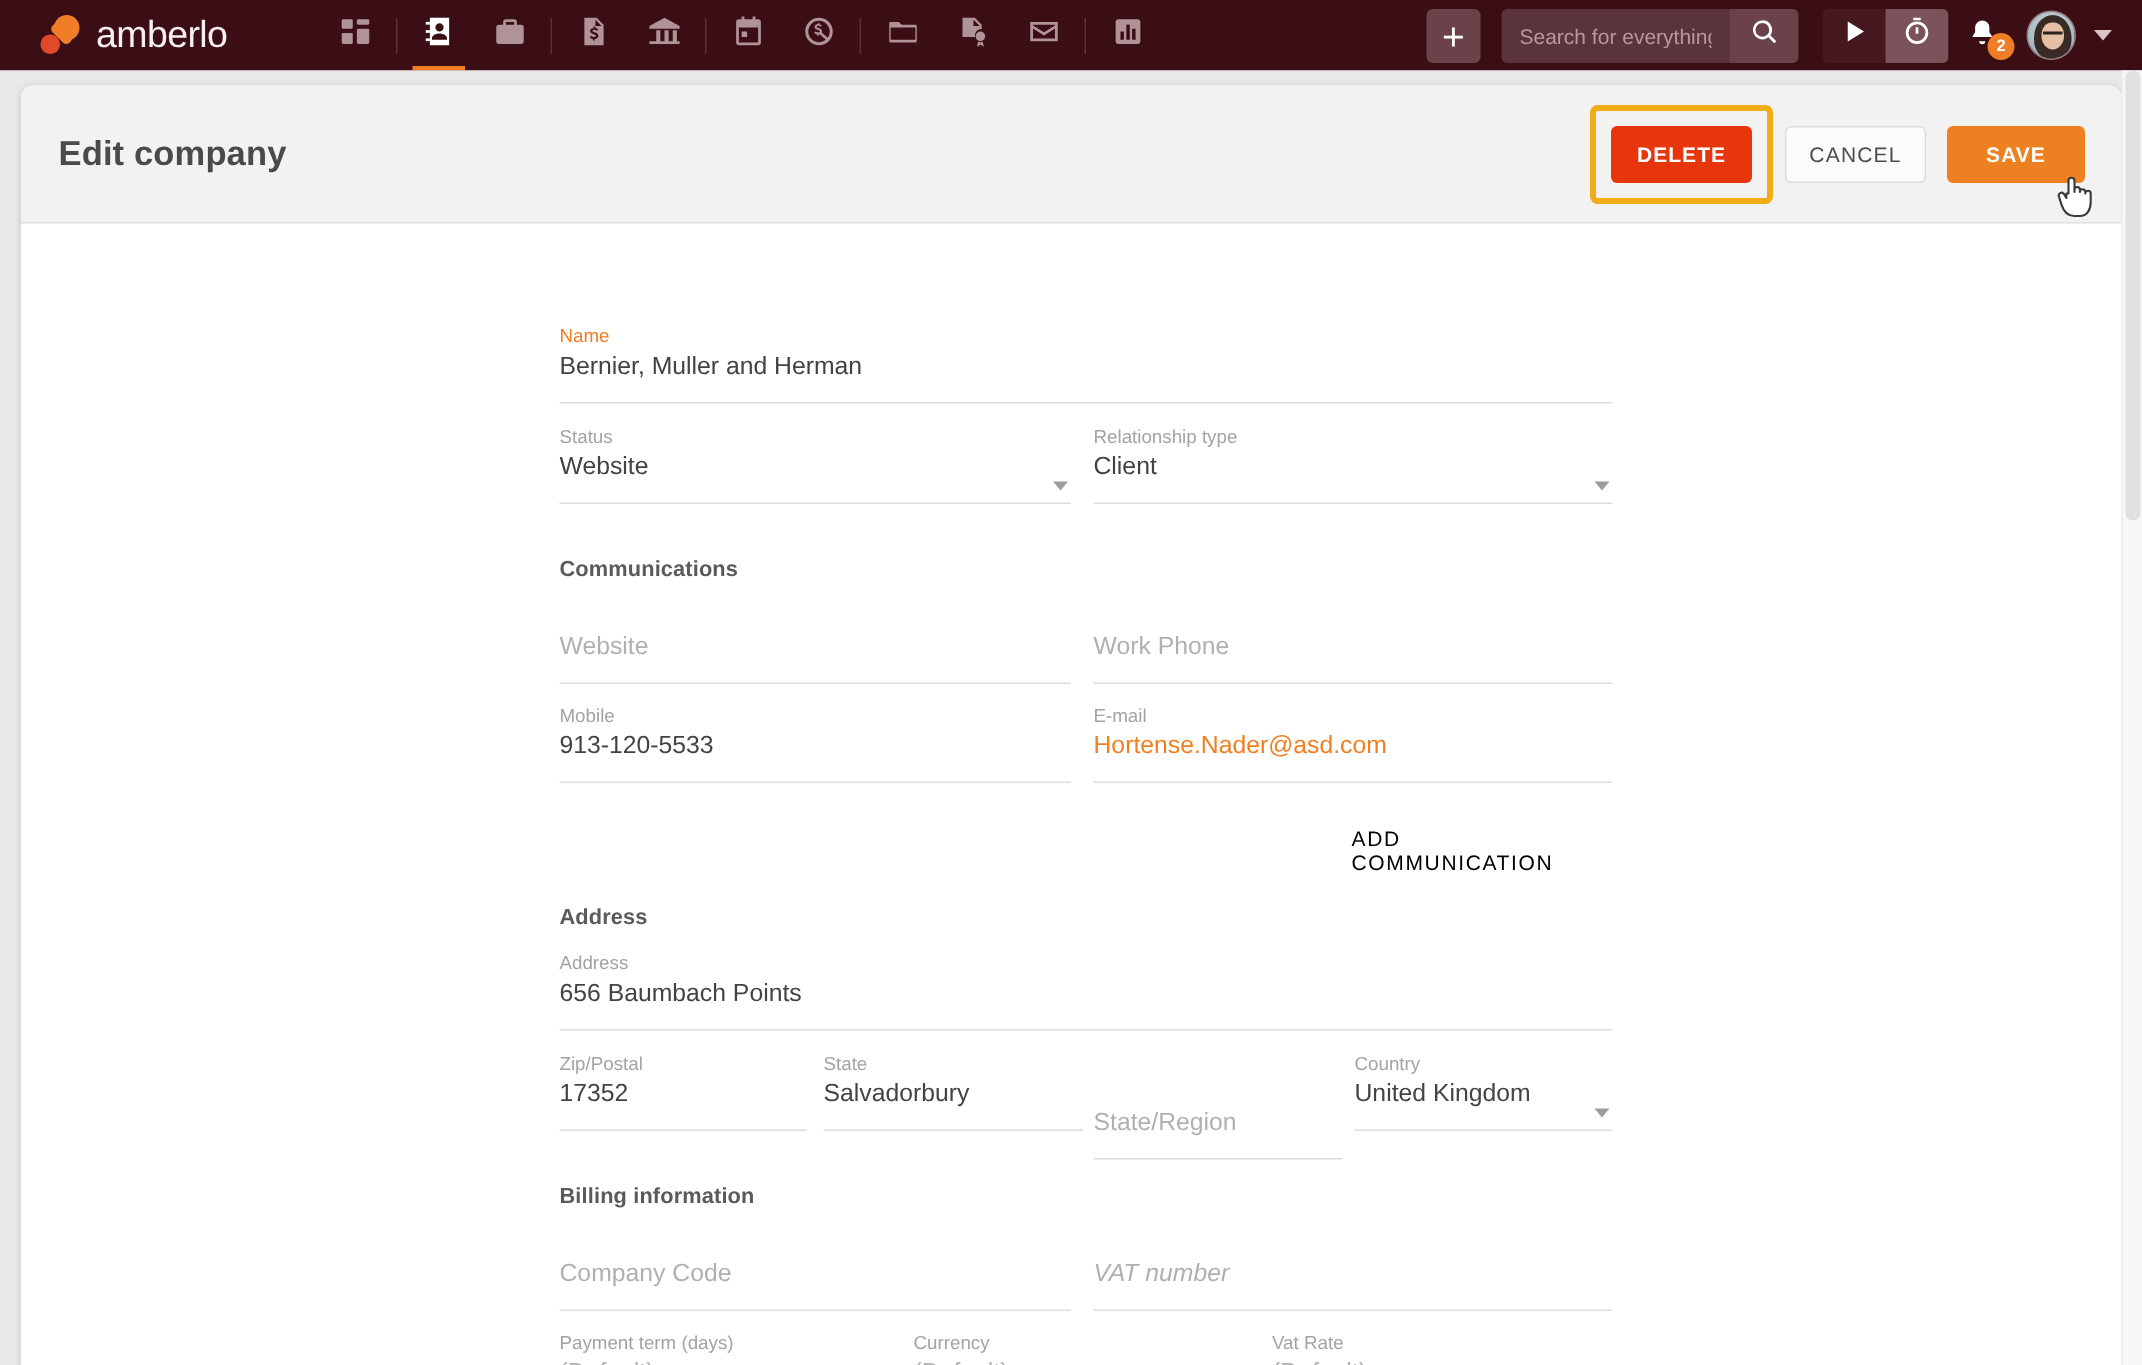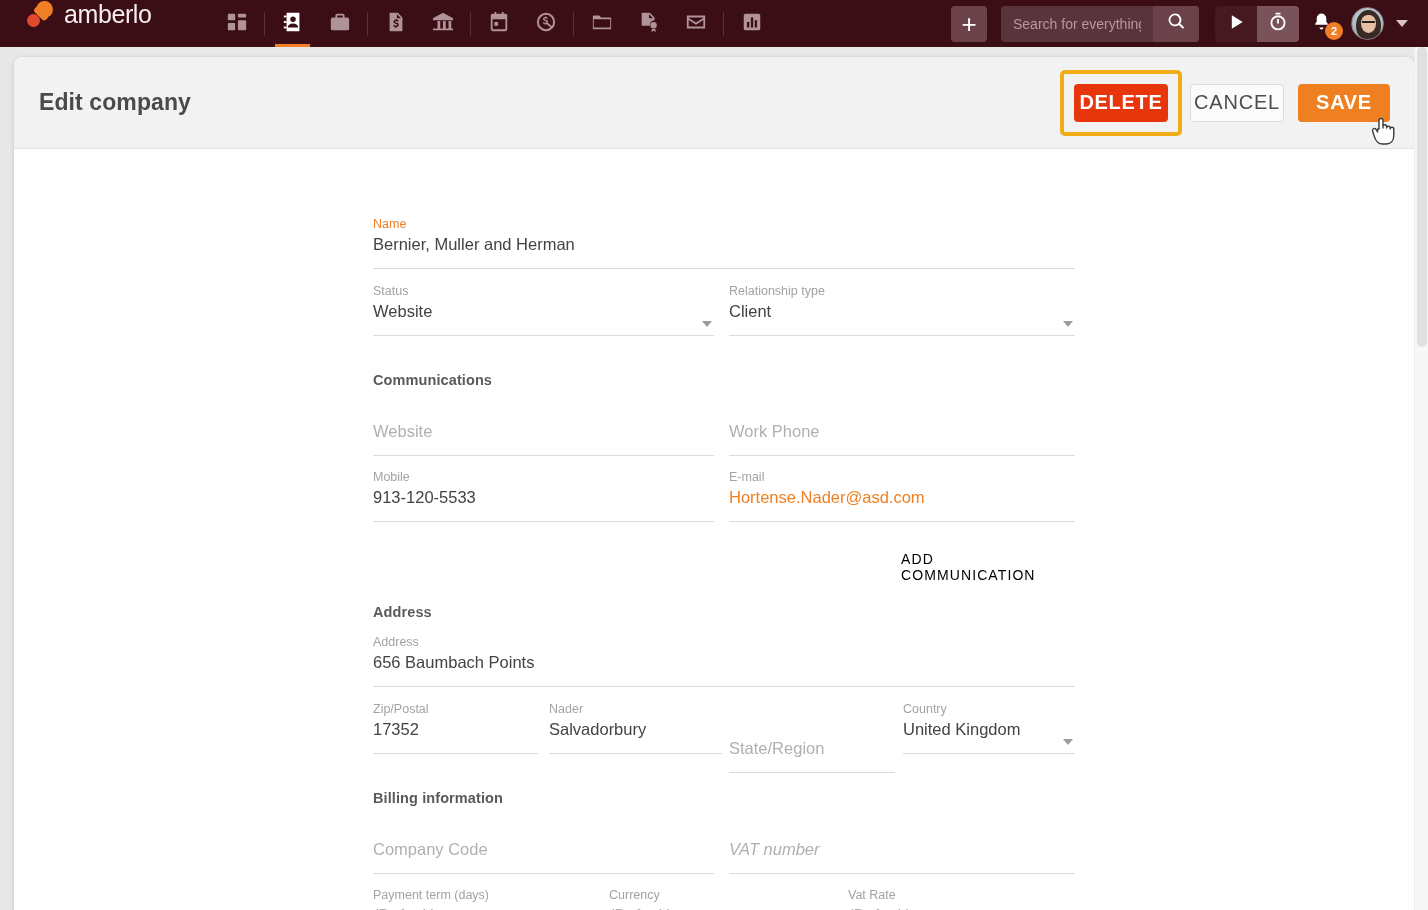--- a/index.html
+++ b/index.html
@@ -18,7 +18,7 @@
     display: flex; align-items: center;
   }
   .logo-wrap {
-    display: flex; 
+    display: flex; align-items: center;
     margin-left: 27px; width: 158px; height: 47px;
   }
   .logo-mark { width: 30px; height: 30px; position: relative; }

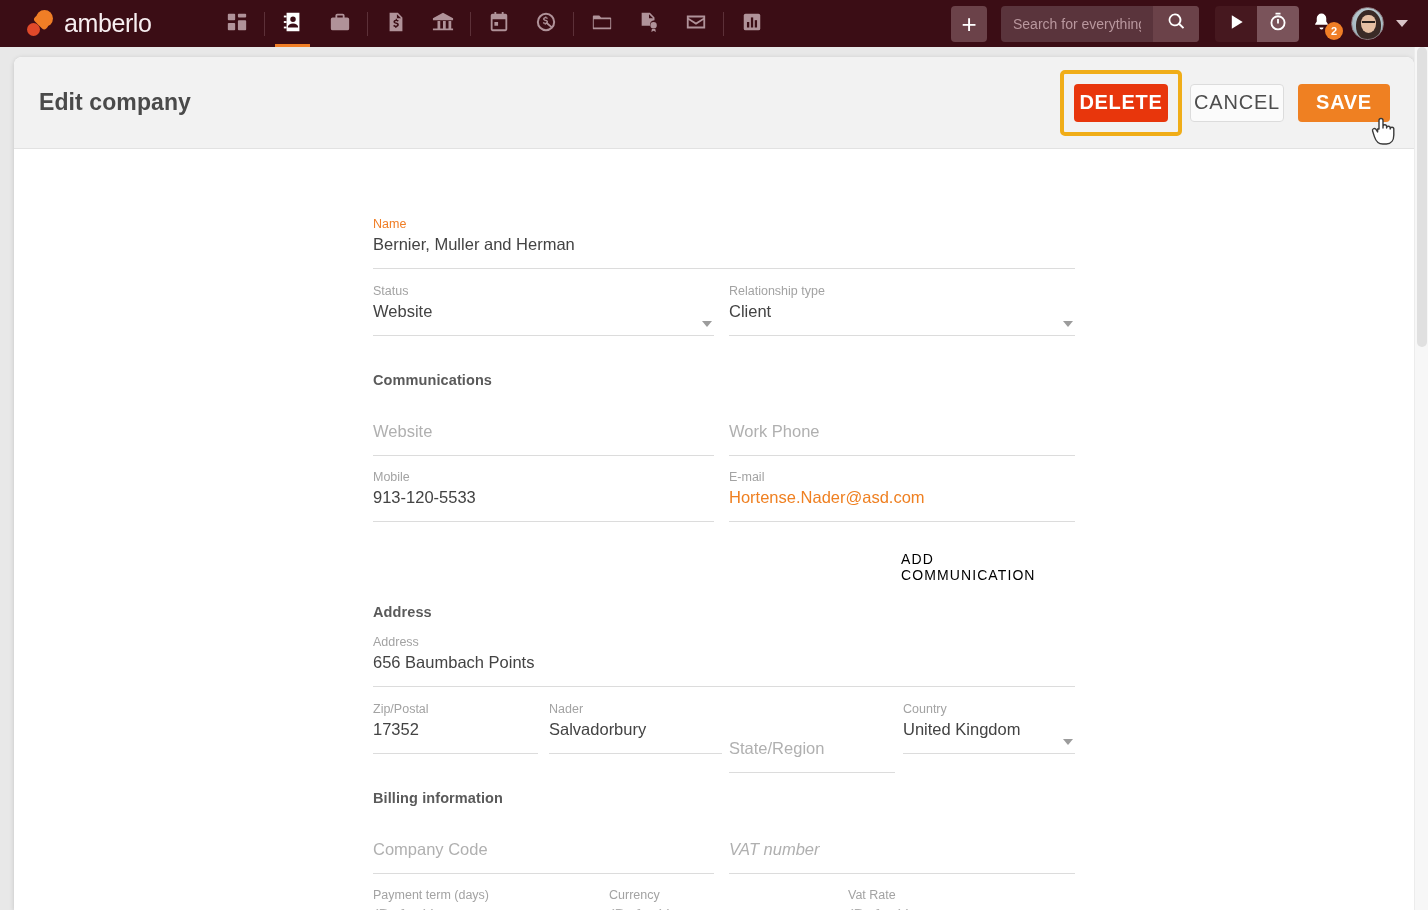--- a/index.html
+++ b/index.html
@@ -143,7 +143,7 @@
     margin-left: auto; display: flex; align-items: center; padding-right: 24px;
   }
   .btn {
-    height: 38px; border-radius: 4px; font-size: 20px; font-weight: bold;
+    height: 38px; border-radius: 4px; font-size: 14px; font-weight: bold;
     letter-spacing: 0.7px; display: flex; align-items: center;
     justify-content: center; cursor: pointer; border: none;
     font-family: "Liberation Sans", sans-serif;

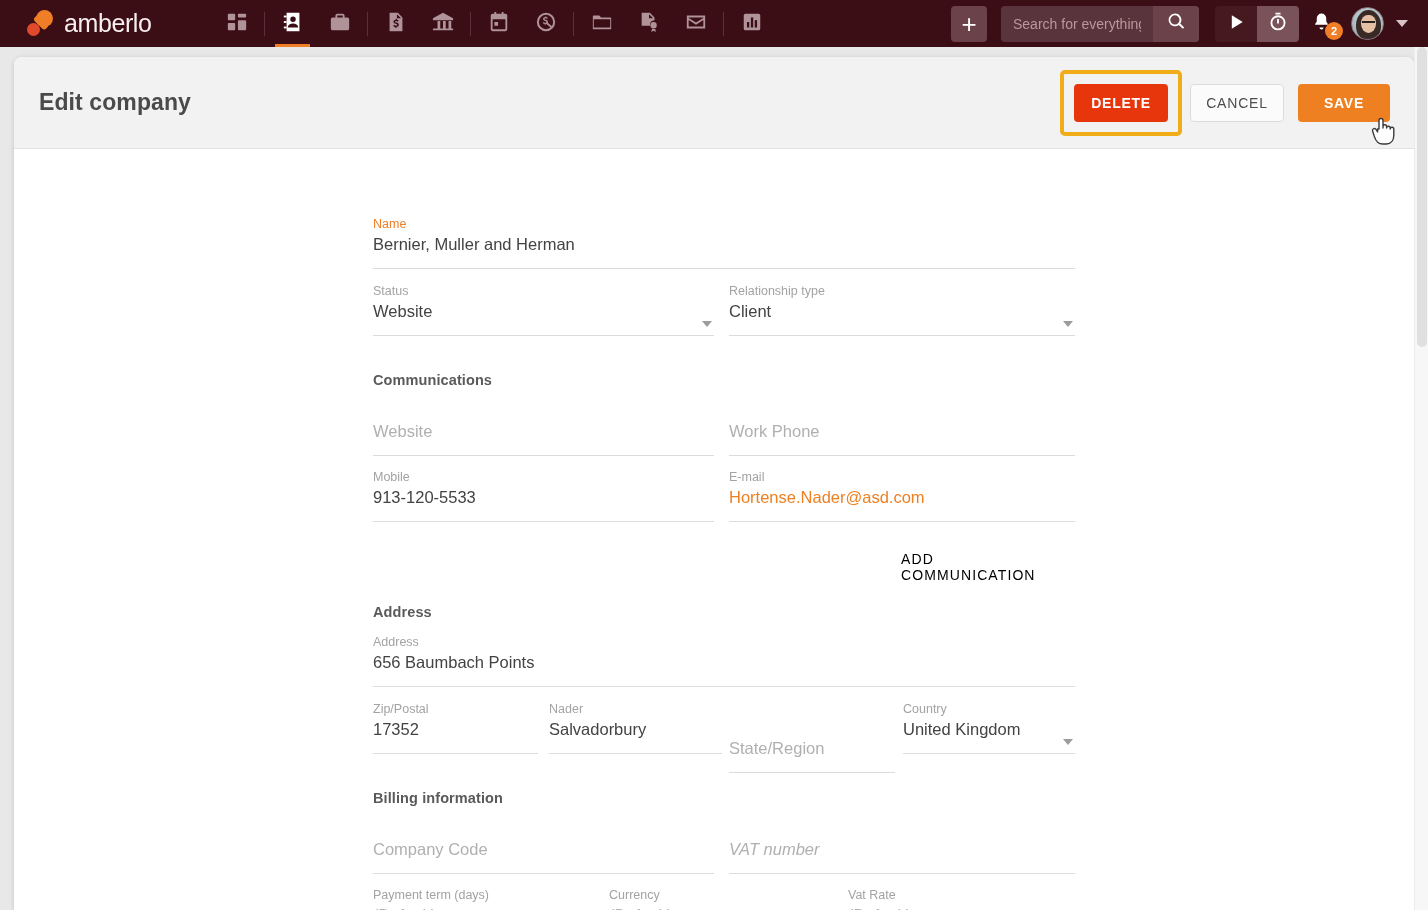--- a/index.html
+++ b/index.html
@@ -449,7 +449,7 @@
         <div class="uline"></div>
       </div>
       <div class="field" style="left:185px; top:535px; width:173px;">
-        <div class="flabel">Nader</div>
+        <div class="flabel">State</div>
         <div class="fvalue">Salvadorbury</div>
         <div class="uline"></div>
       </div>

